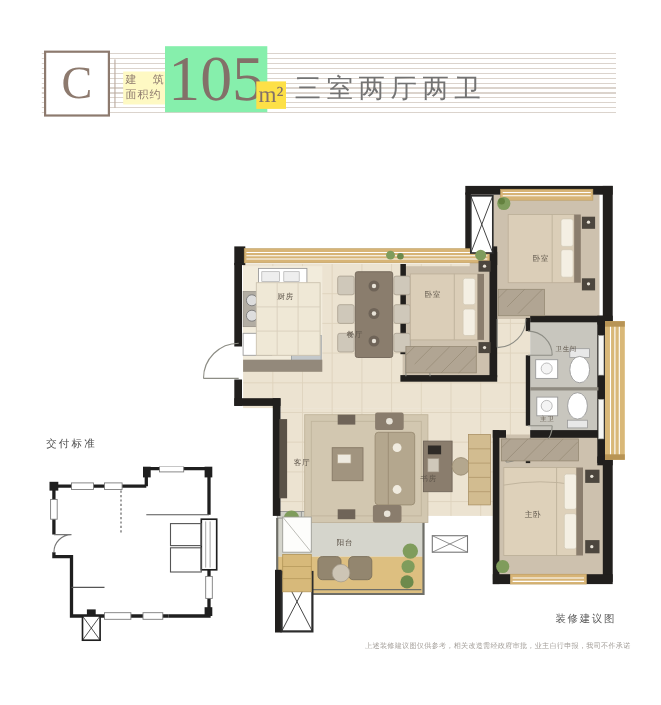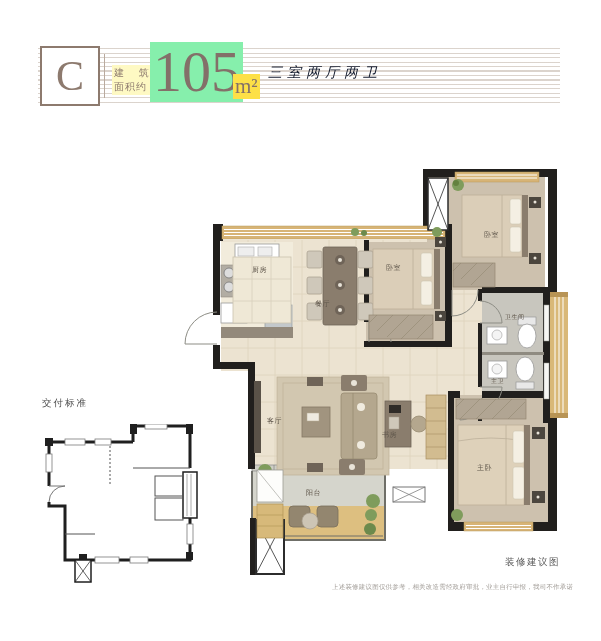--- a/index.html
+++ b/index.html
@@ -23,7 +23,7 @@
   #area-unit{left:233px;top:74px;background:#fde047;font-family:"Liberation Serif",serif;
     font-size:21px;color:#837069;padding:0 2px;}
   #layout-summary{left:268px;top:64px;font-family:"Liberation Serif",serif;
-    font-size:14px;color:#0f172a;letter-spacing:5px;font-style:italic;}
+    font-size:24px;color:#737373;letter-spacing:5px;}
 
   
   .room-label{position:absolute;font-size:7px;color:#5f564b;letter-spacing:.5px;white-space:nowrap;}

